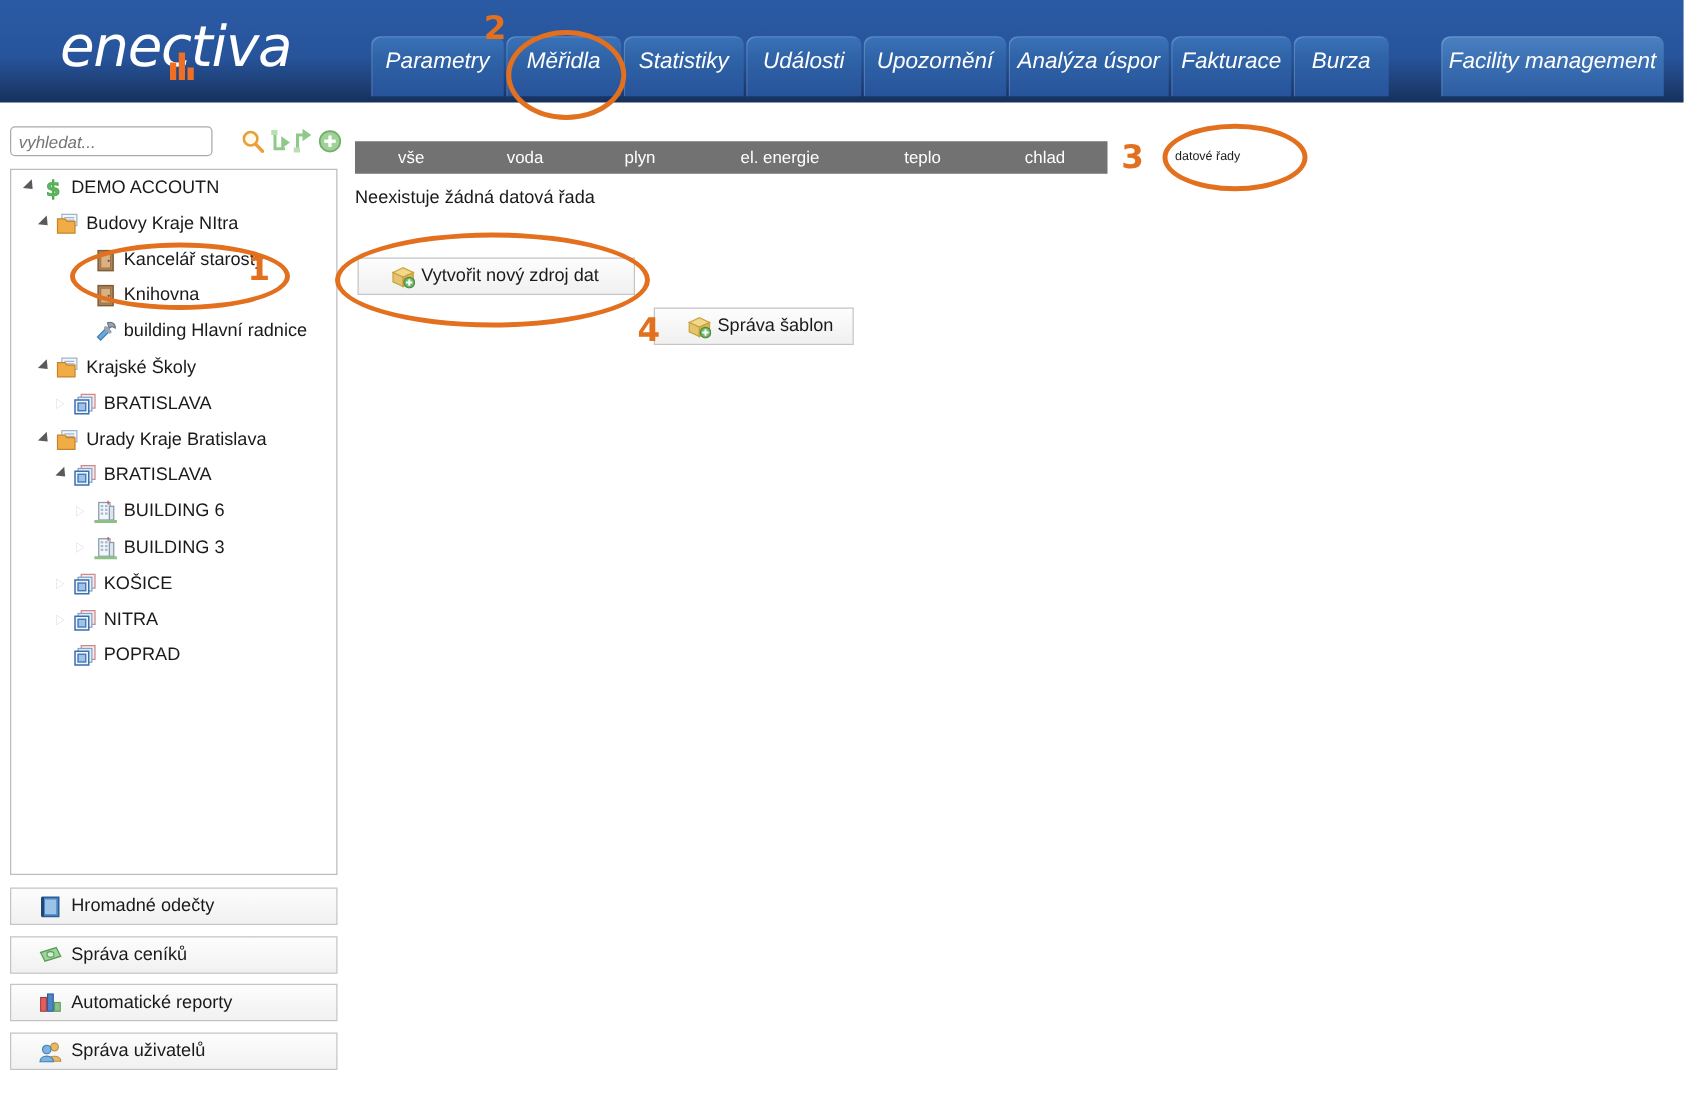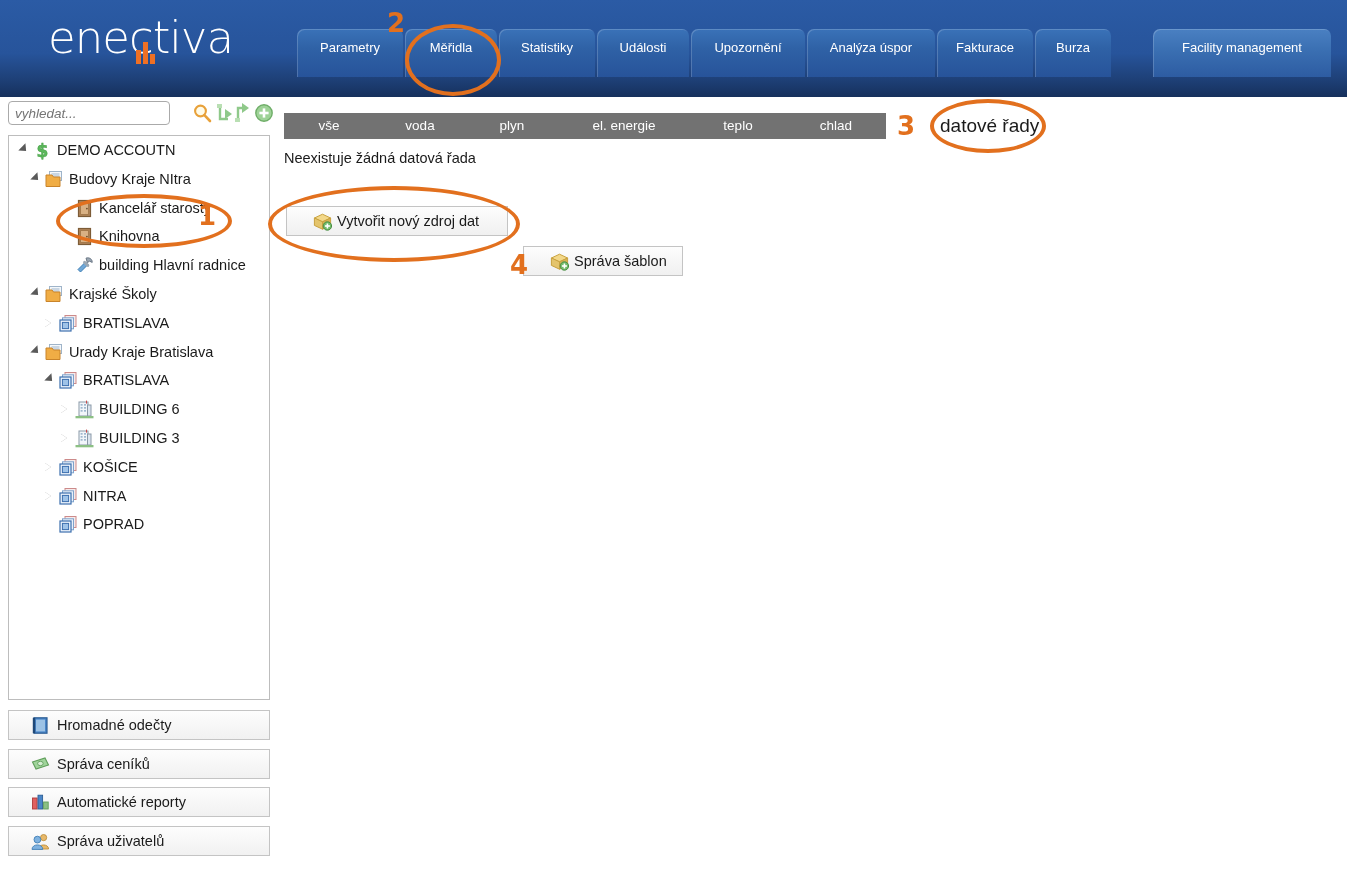--- a/index.html
+++ b/index.html
@@ -16,8 +16,9 @@
 
   
   #header {
-    position: absolute; left: 0; top: 0; width: 1347px; height: 97px;
+    position: absolute; left: 0; top: 0; width: 1347px; height: 82px;
     background: linear-gradient(to bottom, #2b5ba5 0%, #27549b 55%, #1e4077 82%, #16305c 100%);
+    font-style: italic;
   }
   #logo {
     position: absolute; left: 48px; top: 12px;

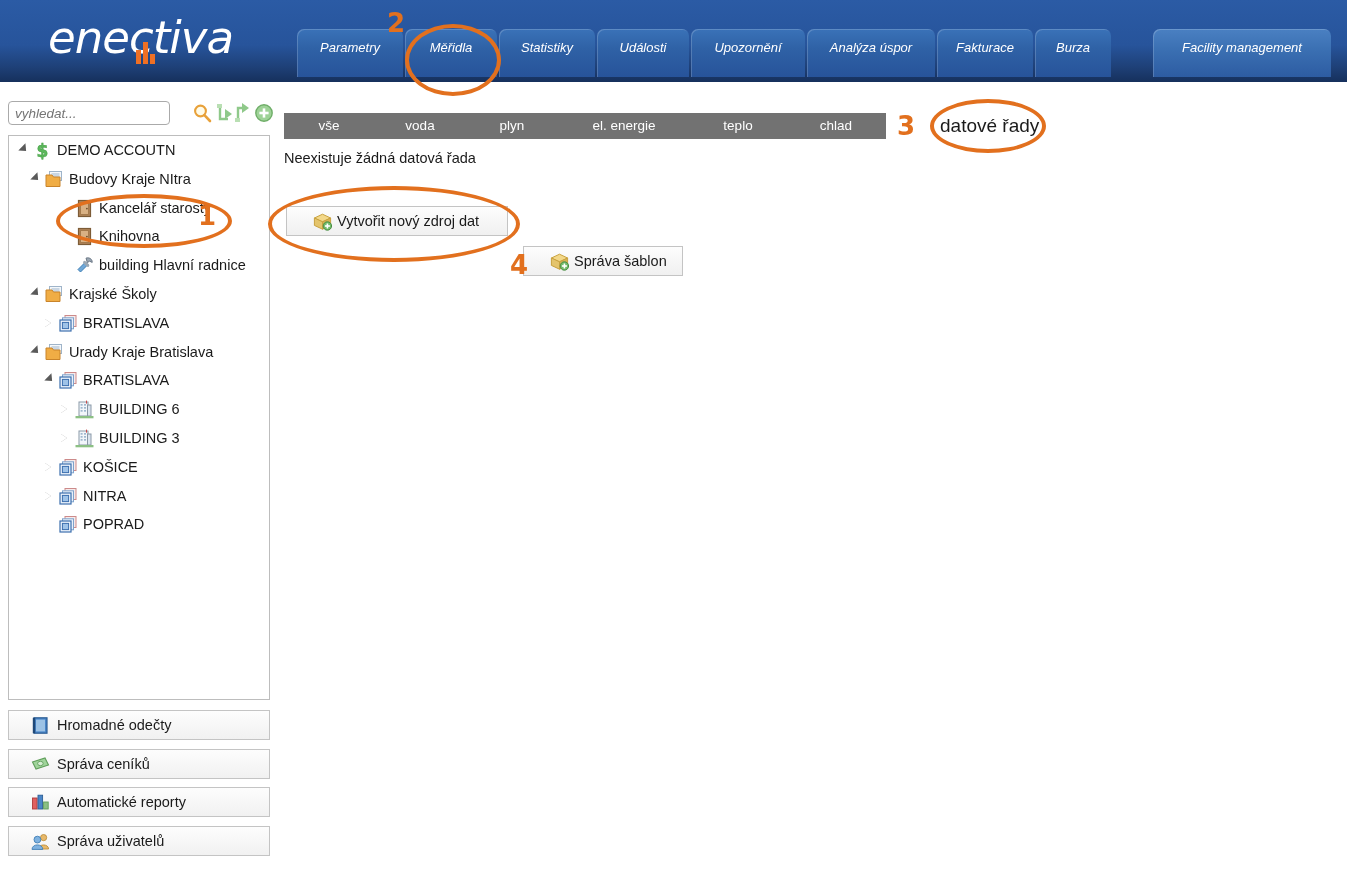--- a/index.html
+++ b/index.html
@@ -41,7 +41,7 @@
     background: linear-gradient(to bottom, #3a72b8 0%, #2f62a6 40%, #27539a 100%);
     border-radius: 7px 7px 0 0;
     color: #ffffff;
-    font-size: 13px;
+    font-size: 18px;
     text-align: center;
     line-height: 38px;
     box-shadow: inset 1px 1px 0 rgba(255,255,255,0.18);

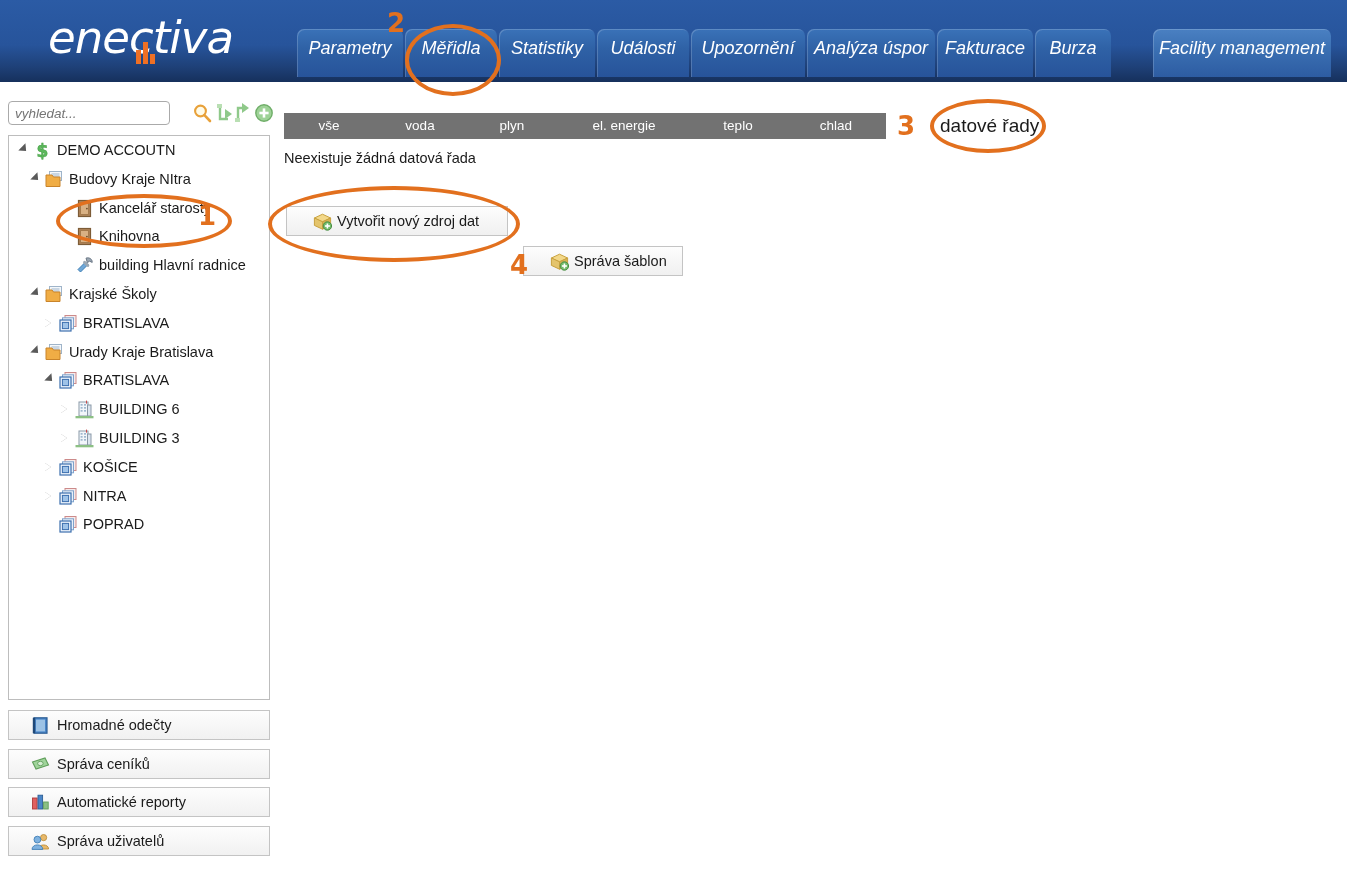--- a/index.html
+++ b/index.html
@@ -120,7 +120,7 @@
   }
   #subtab-active {
     position: absolute; left: 930px; top: 113px; height: 26px; line-height: 25px;
-    font-size: 19px; color: #1b1b1b; text-align: center;
+    font-size: 10px; color: #1b1b1b; text-align: center;
     background: #ffffff; cursor: pointer; white-space: nowrap;
     padding: 0 10px;
   }

